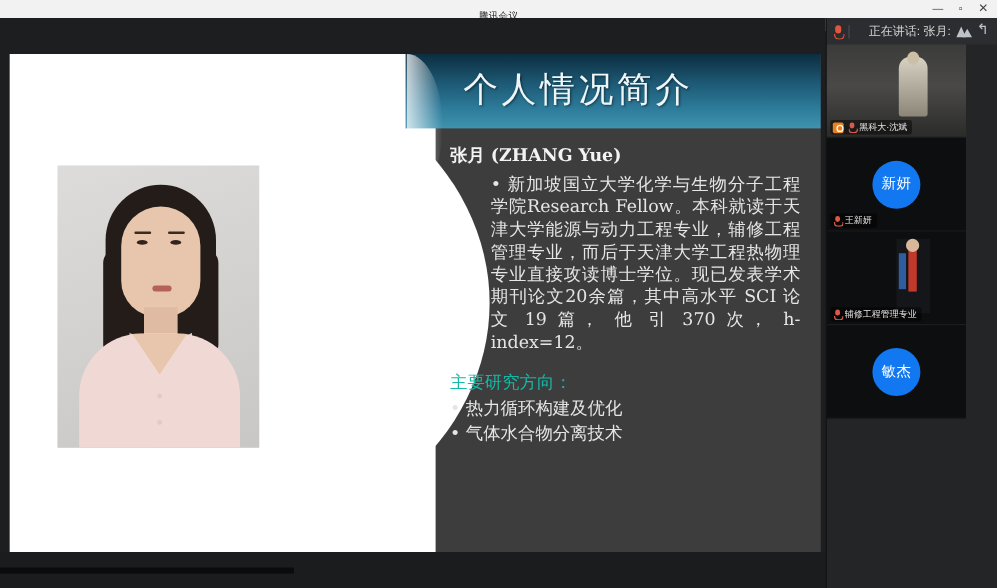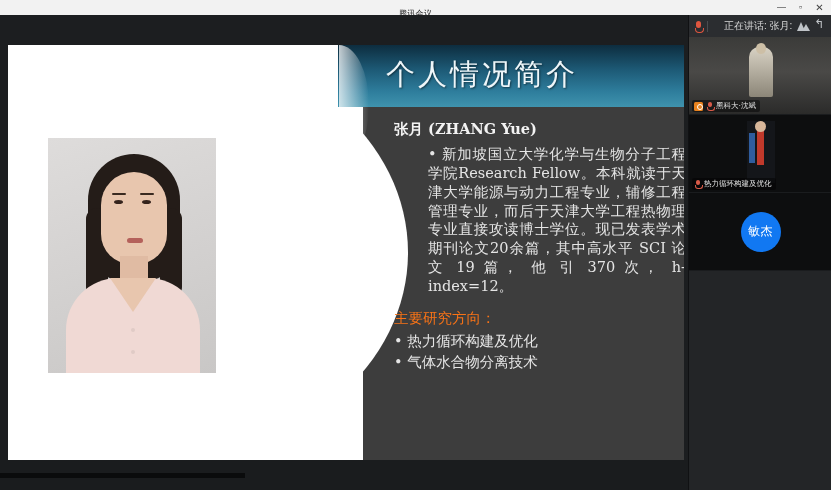--- a/index.html
+++ b/index.html
@@ -211,7 +211,7 @@
   .tiles { position: relative; }
   .tile {
     position: relative;
-    width: 143px; height: 78px;
+    width: 116px; height: 78px;
     overflow: hidden;
     border-bottom: 1px solid #1a1c1e;
   }

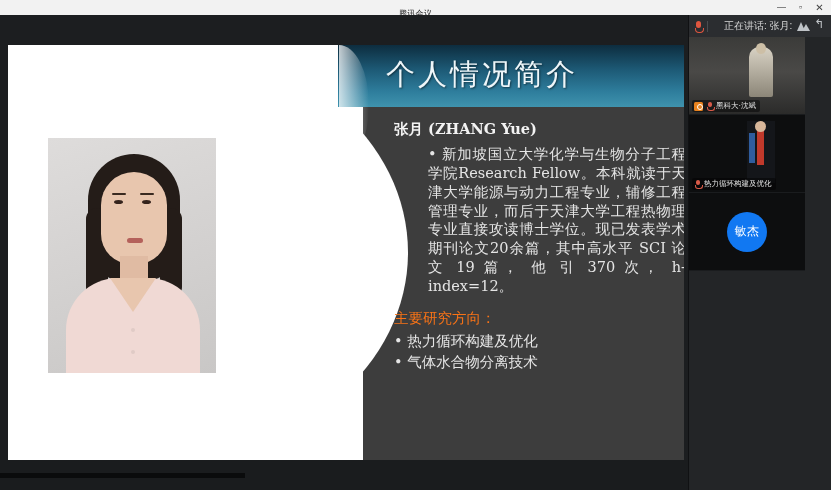--- a/index.html
+++ b/index.html
@@ -128,7 +128,7 @@
   .p-btn { position:absolute; left:83px; width:4px;height:4px;background:#e0cbc6;border-radius:50%;}
 
   .slide-body {
-    position: absolute; left: 386px; top: 75px;
+    position: absolute; left: 367px; top: 75px;
     width: 292px;
     color: #e9e9e9;
   }

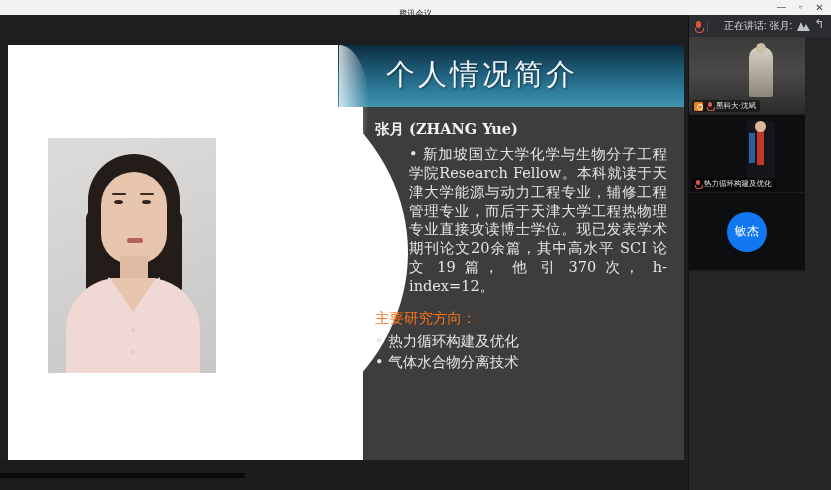--- a/index.html
+++ b/index.html
@@ -379,6 +379,13 @@
       </div>
 
 
+      <div class="tile tile-dark">
+        <div class="av-bubble">新妍</div>
+        <div class="tile-name">
+          <div class="mic-sm red"></div>
+          <div class="nm">王新妍</div>
+        </div>
+      </div>
 
       <div class="tile tile-dark">
         <div class="t4-frame"></div>

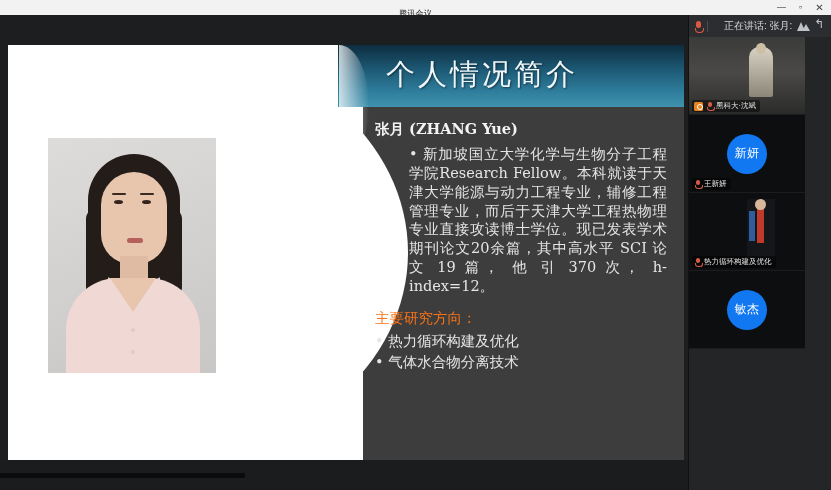--- a/index.html
+++ b/index.html
@@ -394,7 +394,7 @@
         <div class="t4-head"></div>
         <div class="tile-name">
           <div class="mic-sm red"></div>
-          <div class="nm">热力循环构建及优化</div>
+          <div class="nm">辅修工程管理专业</div>
         </div>
       </div>
 

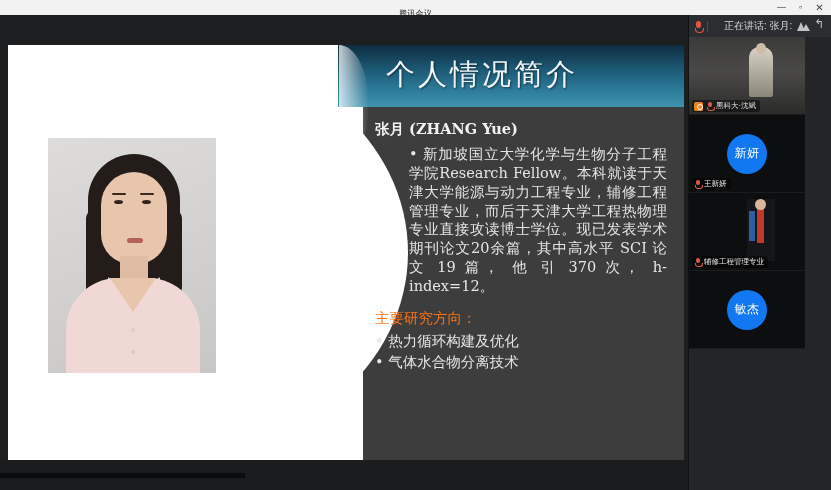--- a/index.html
+++ b/index.html
@@ -144,7 +144,7 @@
   }
   .sb-sub {
     font-family: "DejaVu Serif", "Liberation Serif", serif;
-    font-size: 14.5px; color: #f97316; margin-bottom: 3px;
+    font-size: 14.5px; color: #14b8a6; margin-bottom: 3px;
   }
   .sb-li {
     font-family: "DejaVu Serif", "Liberation Serif", serif;

